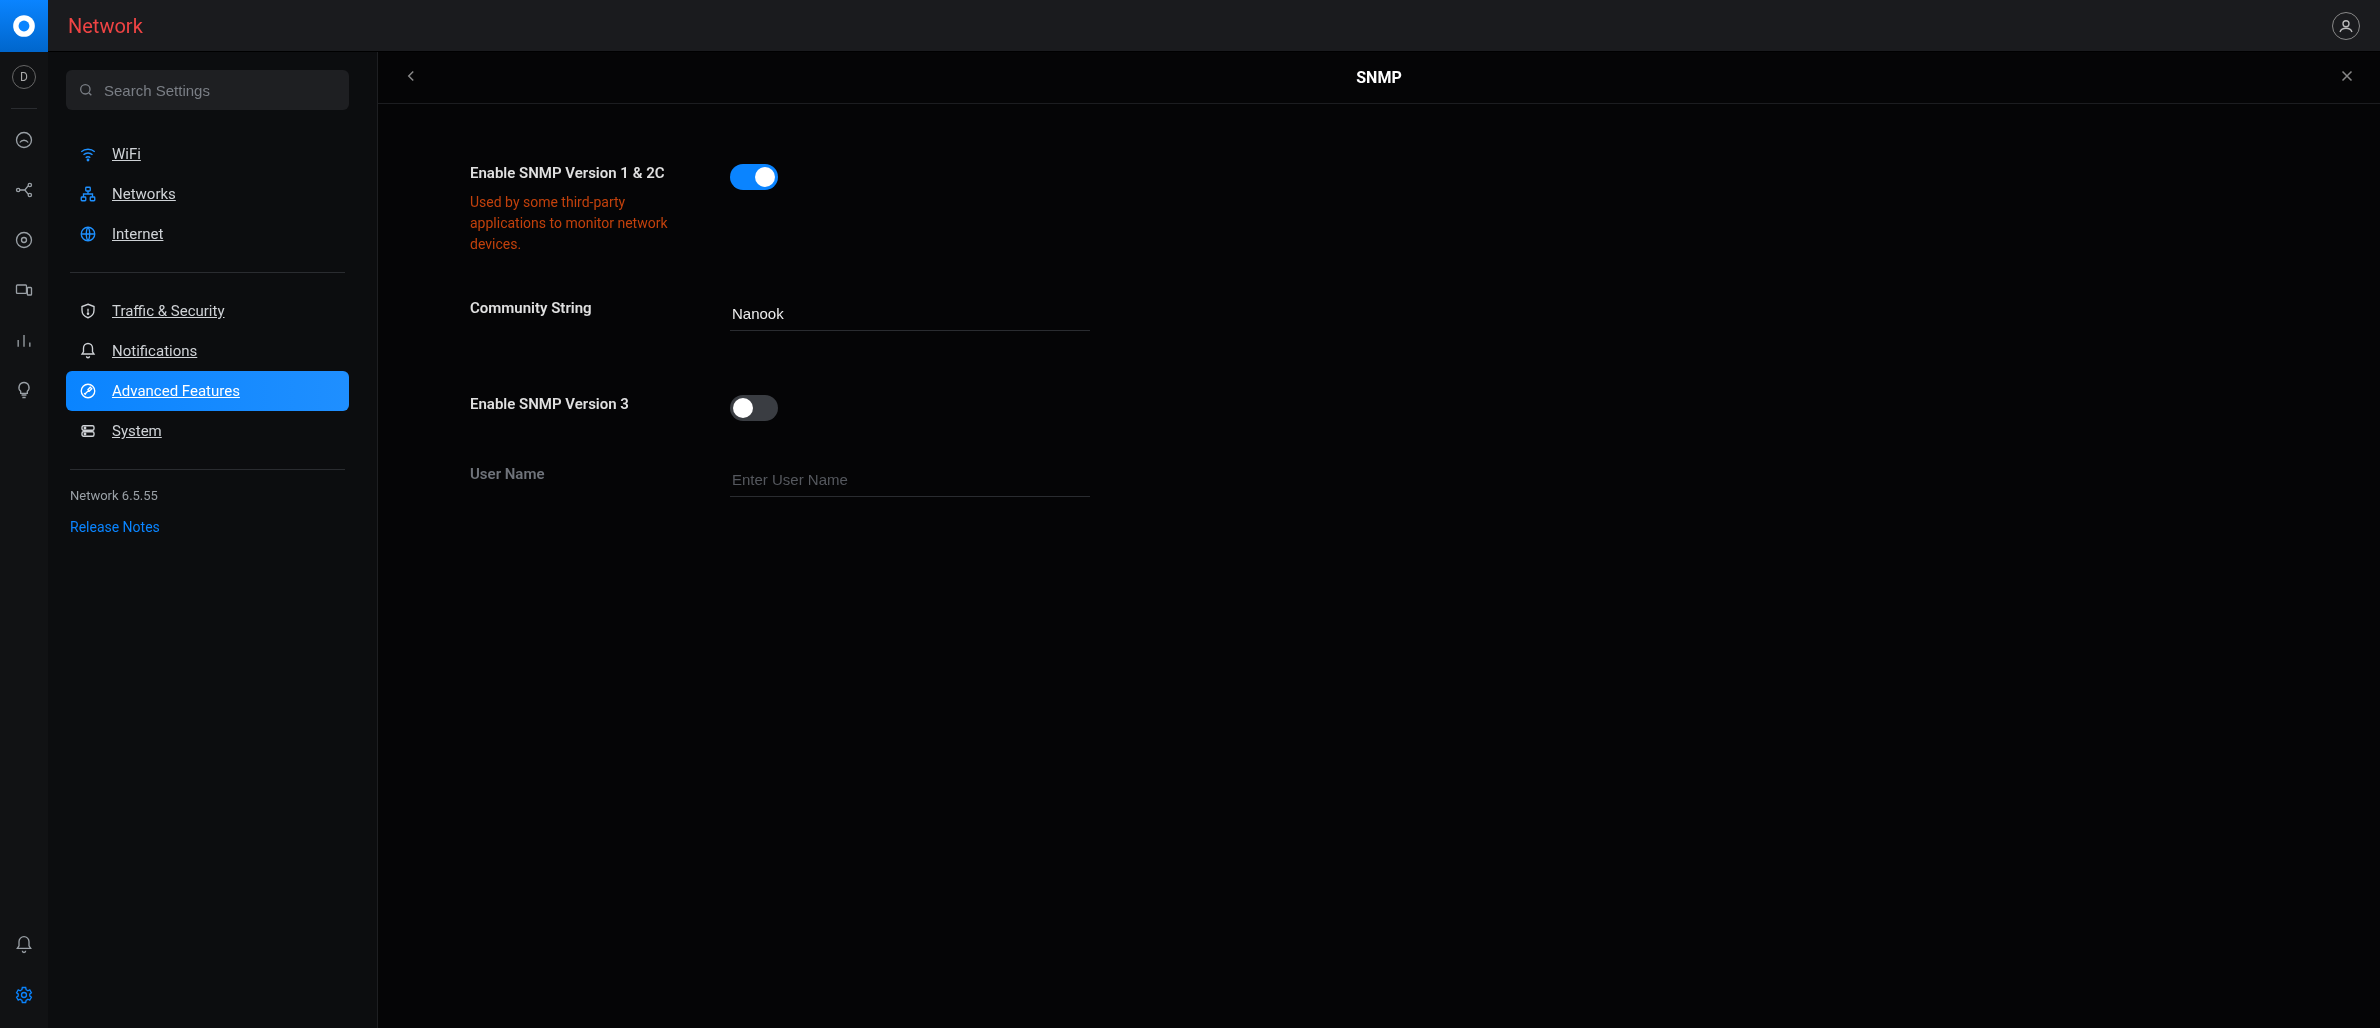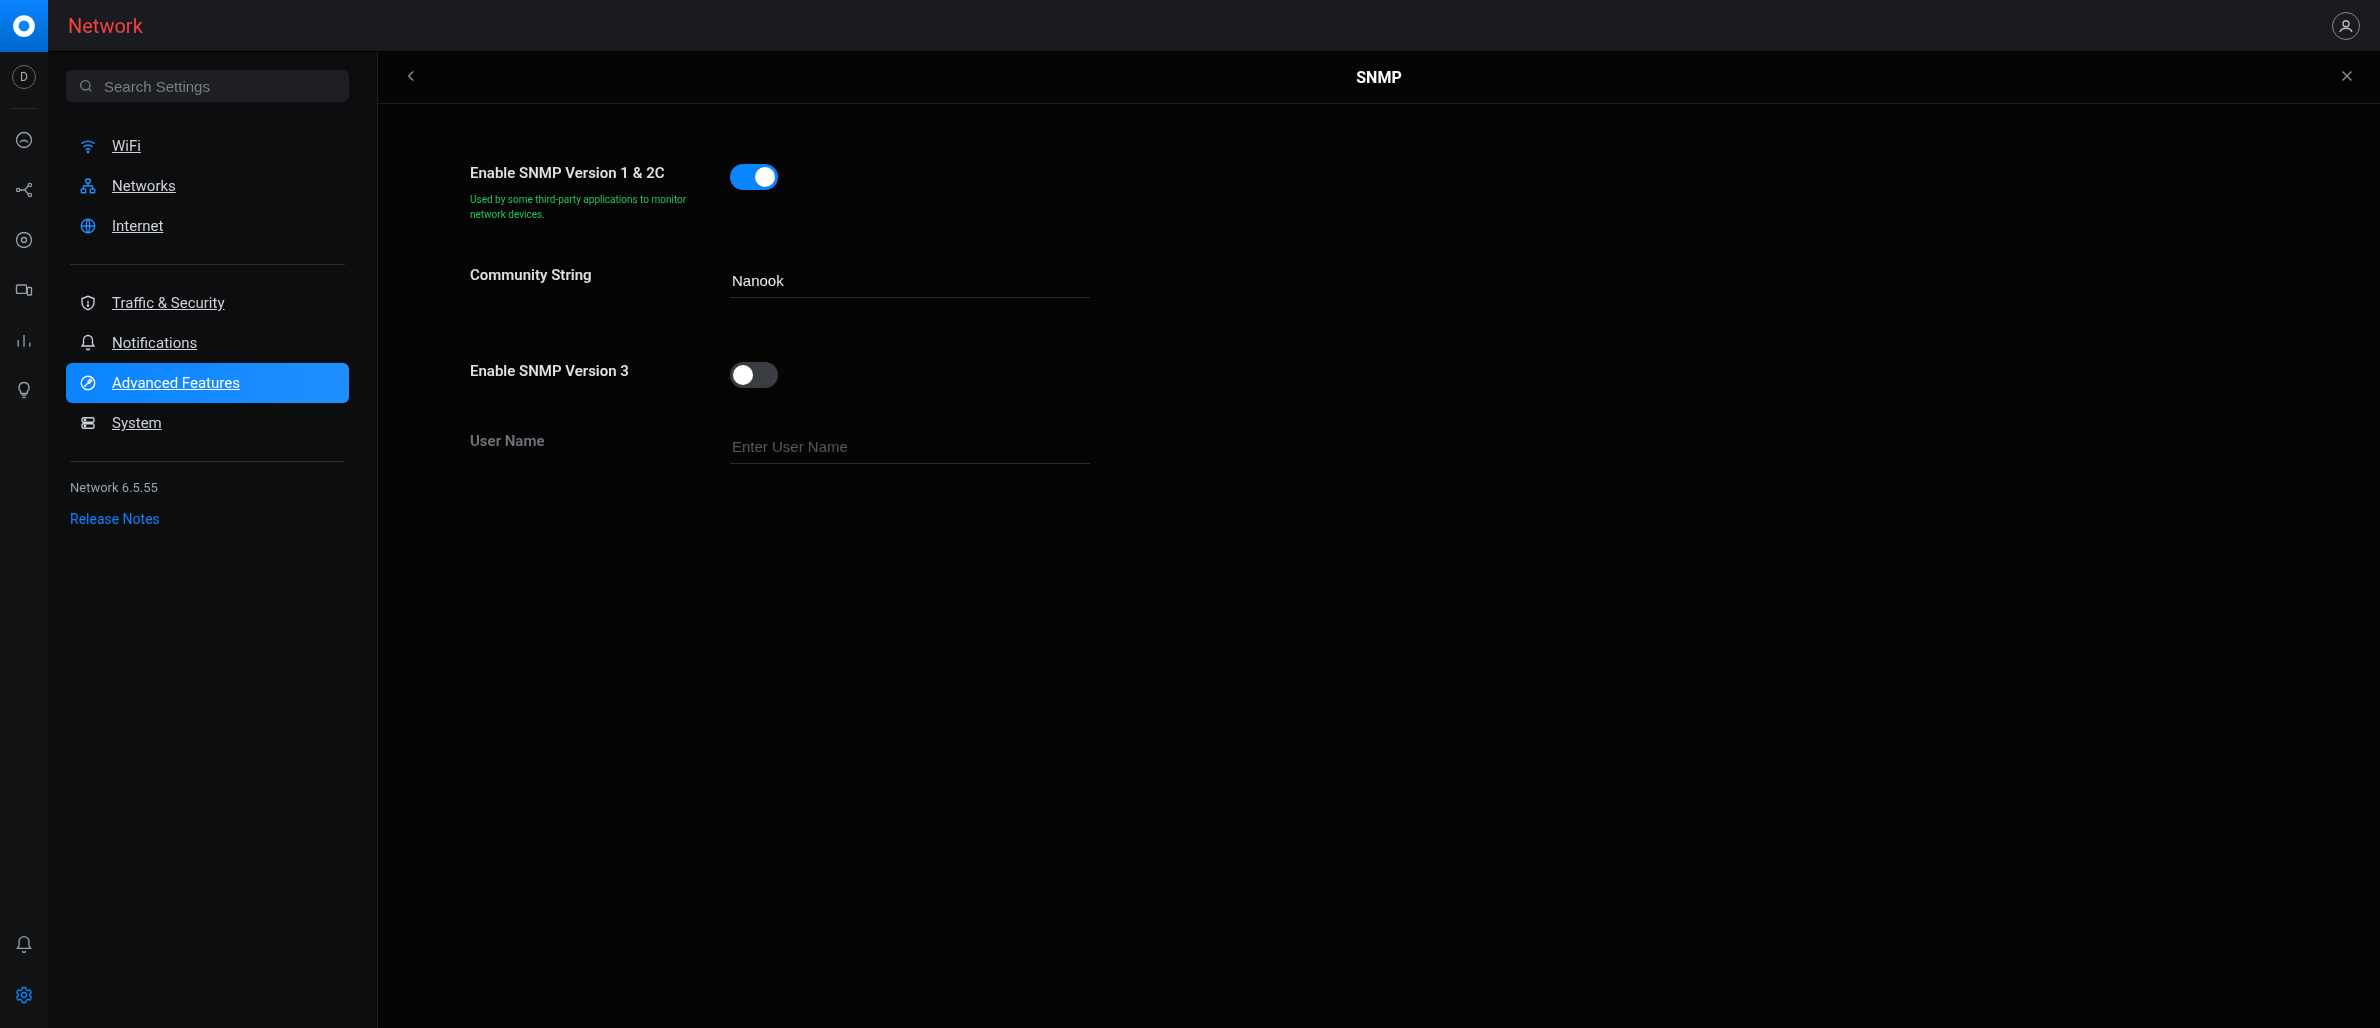--- a/index.html
+++ b/index.html
@@ -78,7 +78,7 @@
   .search {
     display:flex;align-items:center;
     background:#1e1f22; border-radius:6px;
-    height:32px; padding:0 12px; gap:10px;
+    height:40px; padding:0 12px; gap:10px;
     color:#7a7e85;
   }
   .search input {

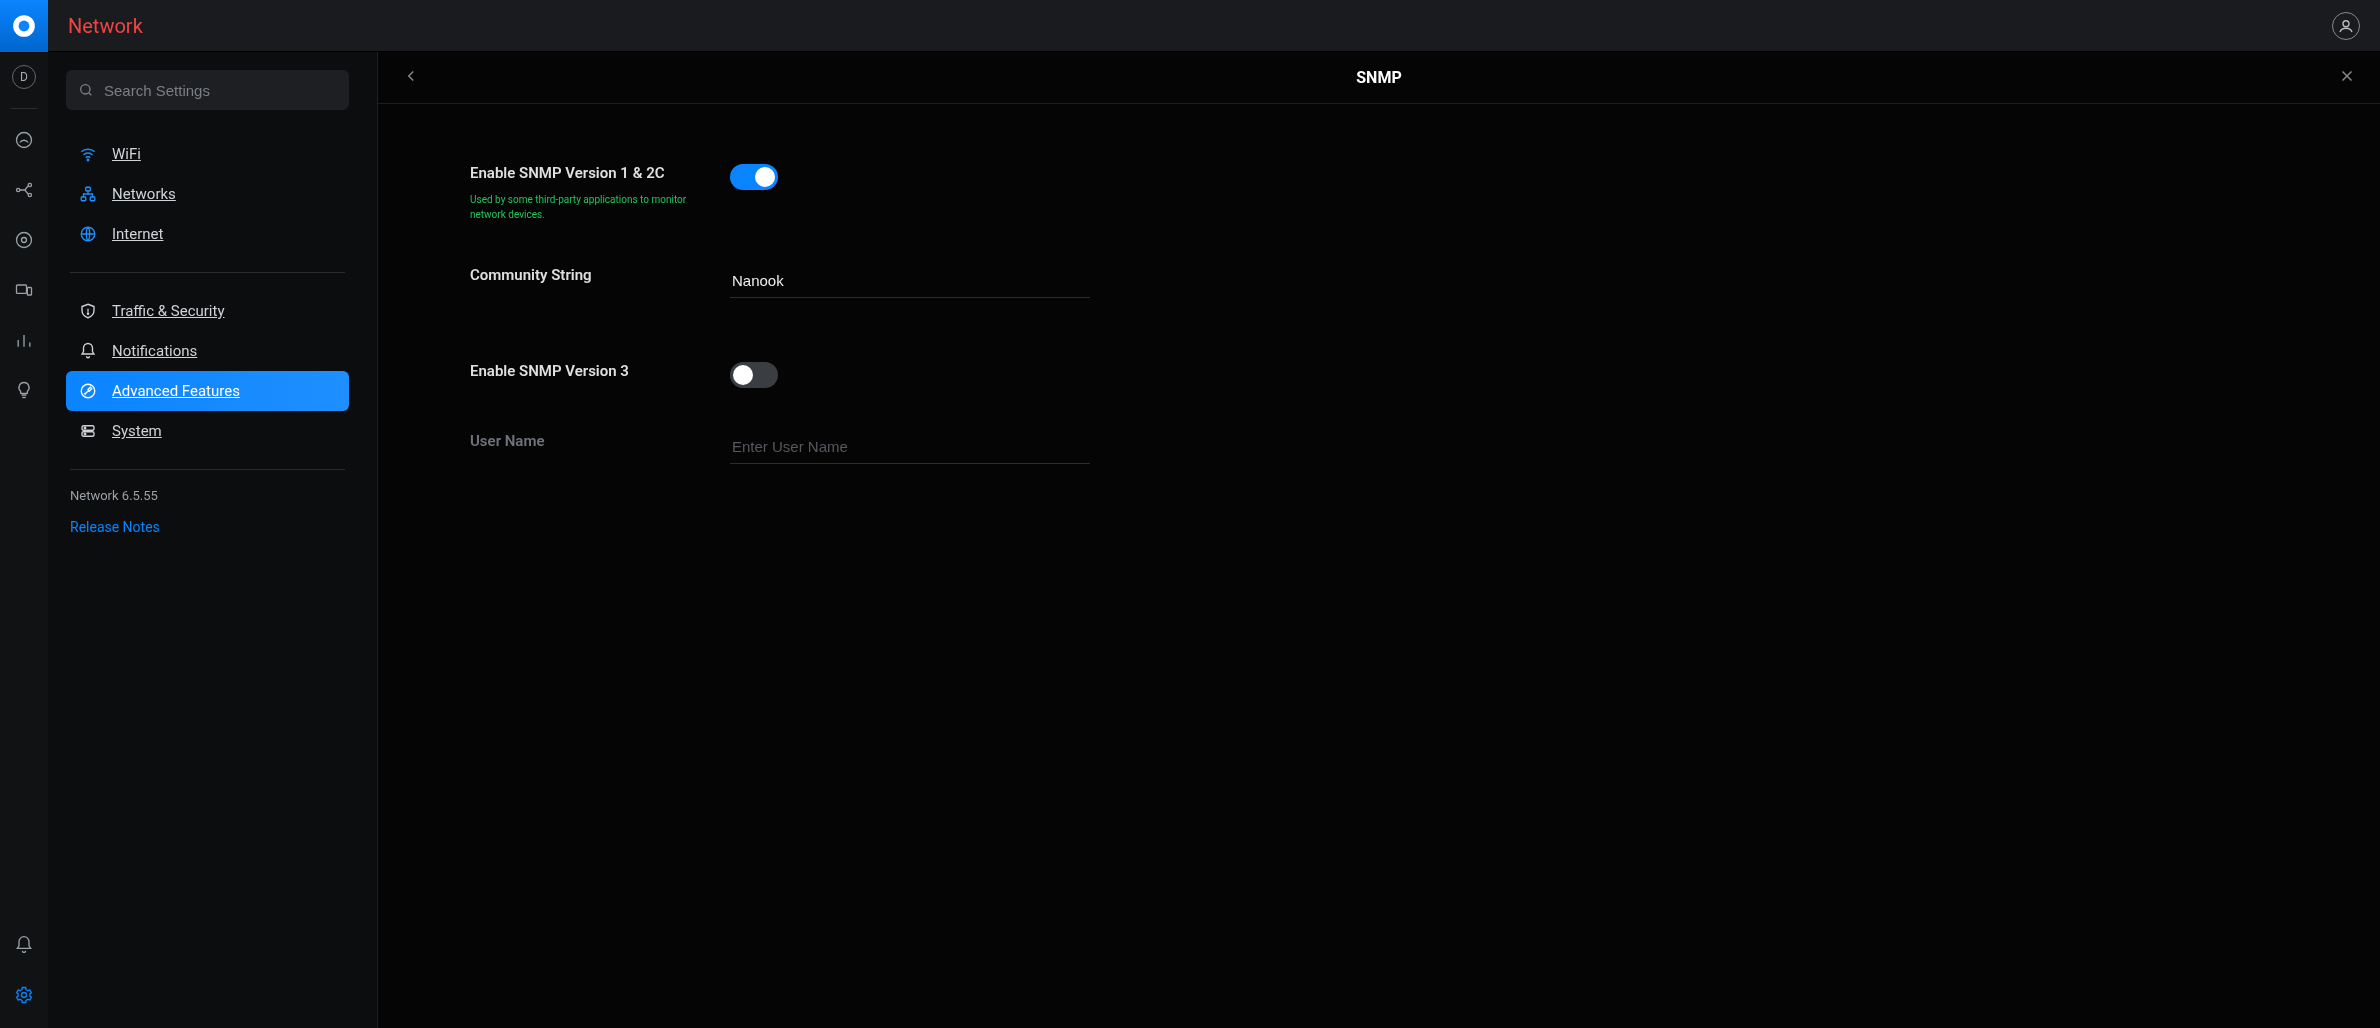--- a/index.html
+++ b/index.html
@@ -134,7 +134,7 @@
   .row .ctrl-col { flex:1; max-width:360px; }
   .lbl { font-size:15px; font-weight:600; color:#e0e0e0; }
   .lbl.dim { color:#6f737a; font-weight:600; }
-  .desc { font-size:10px; color:#22c55e; margin-top:10px; line-height:1.5; max-width:220px; }
+  .desc { font-size:14px; color:#c2410c; margin-top:10px; line-height:1.5; max-width:220px; }
 
   .toggle {
     width:48px;height:26px;border-radius:13px;background:#3a3d42;

